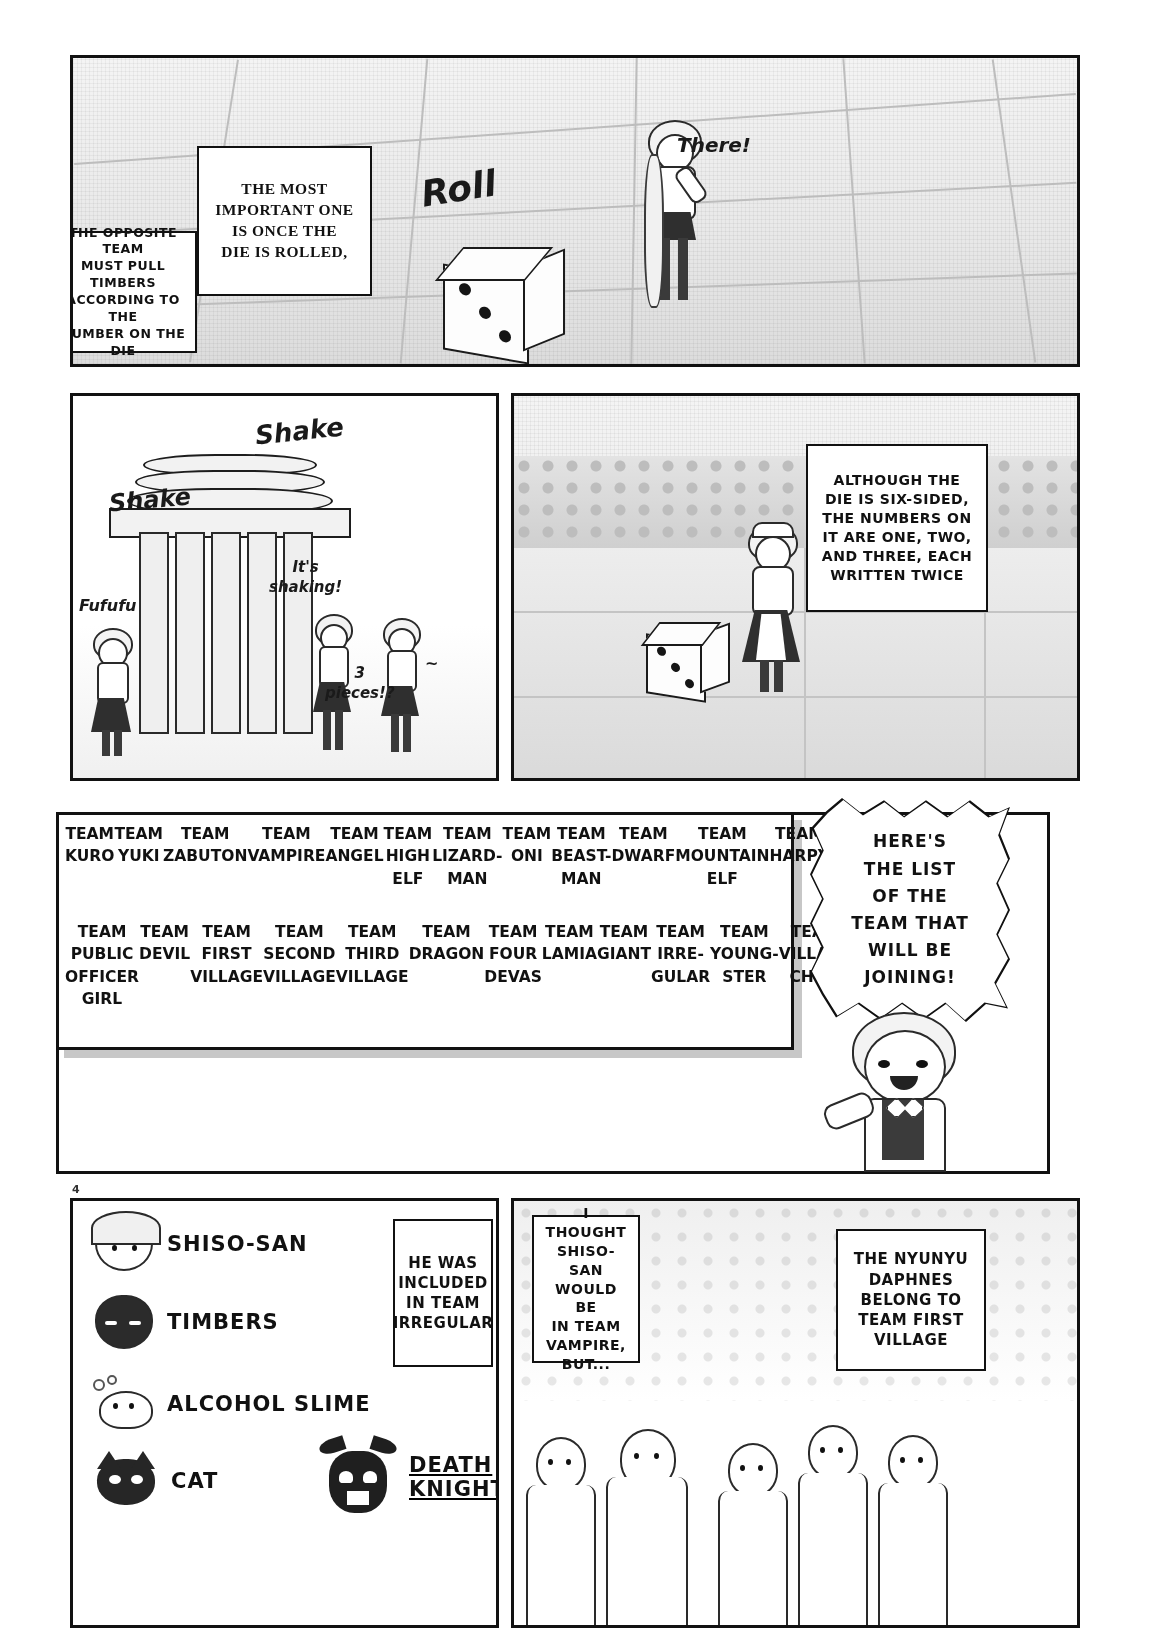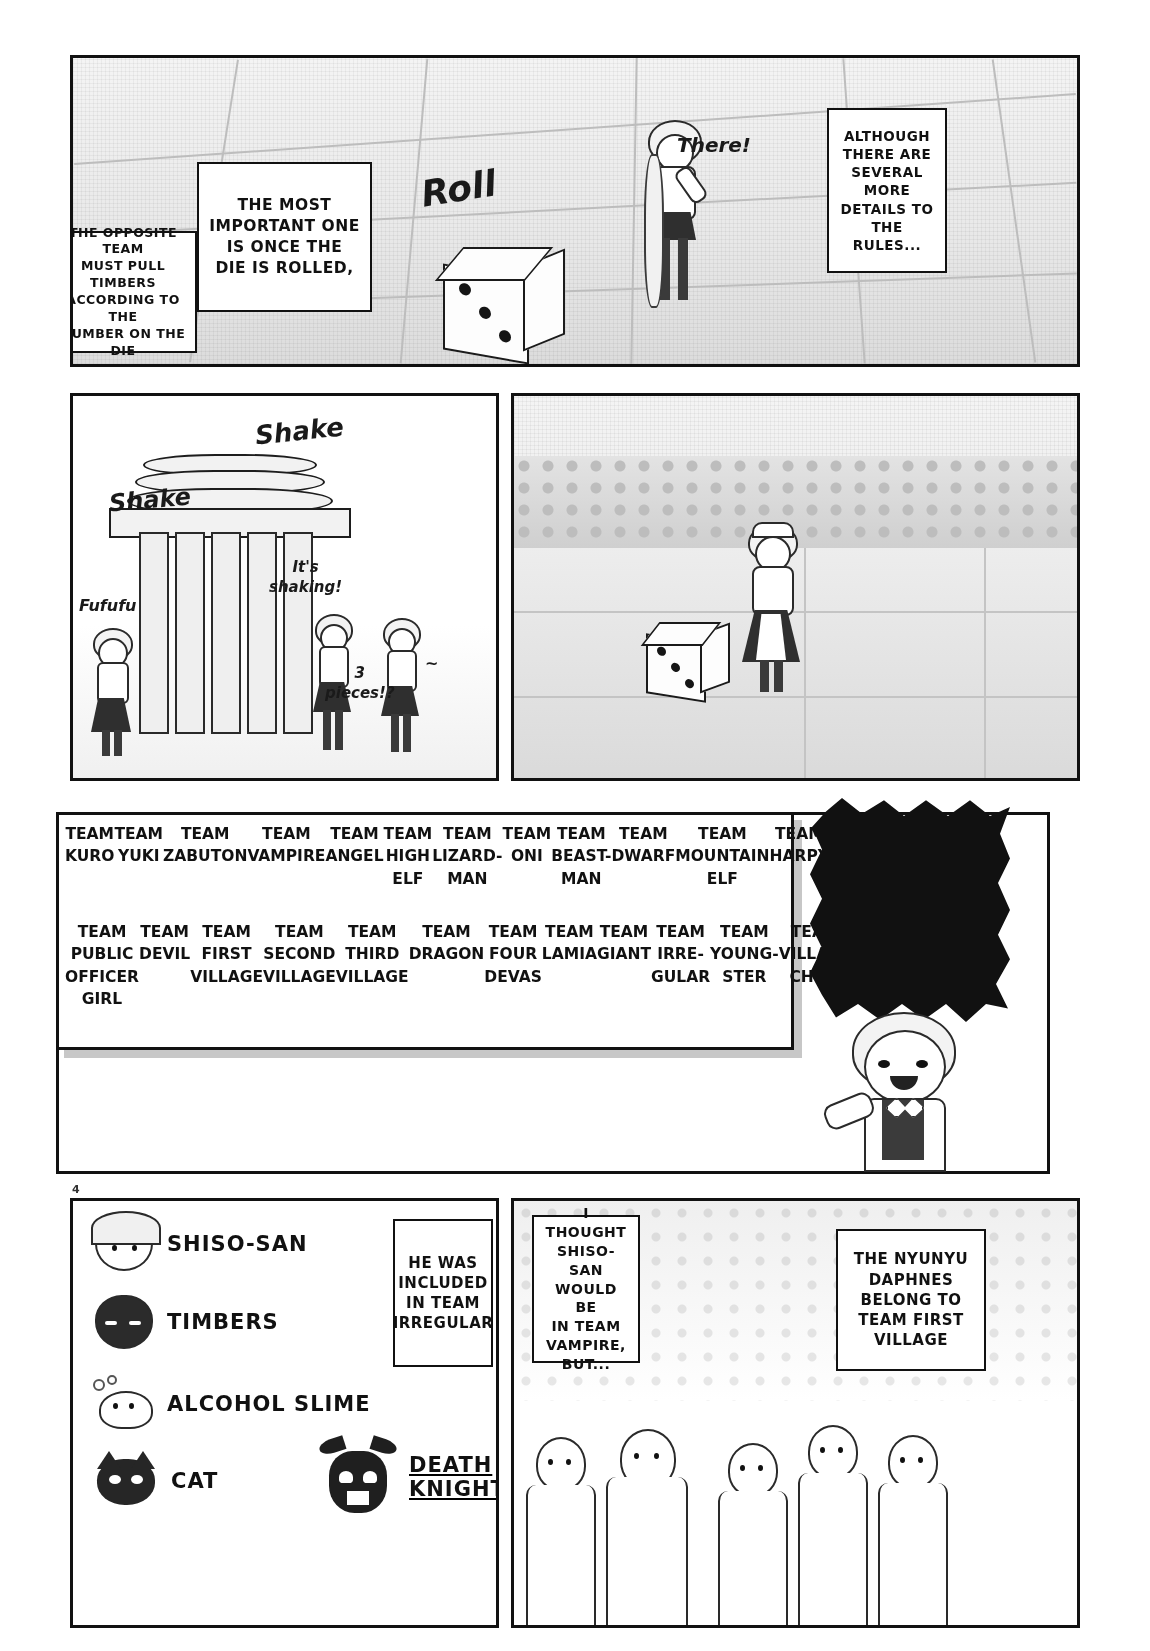--- a/index.html
+++ b/index.html
@@ -179,12 +179,6 @@
 MUST PULL TIMBERS
 ACCORDING TO THE
 NUMBER ON THE DIE</div>
-    <div class="bubble" style="left:754px;top:50px;width:120px;height:165px;font-size:13.5px;">ALTHOUGH
-THERE ARE
-SEVERAL
-MORE
-DETAILS TO
-THE RULES...</div>
 
     <div class="sfx" style="left:348px;top:110px;font-size:36px;font-style:italic;transform:rotate(-9deg)">Roll</div>
     <div class="sfx" style="left:604px;top:75px;font-size:20px;font-style:italic;">There!</div>

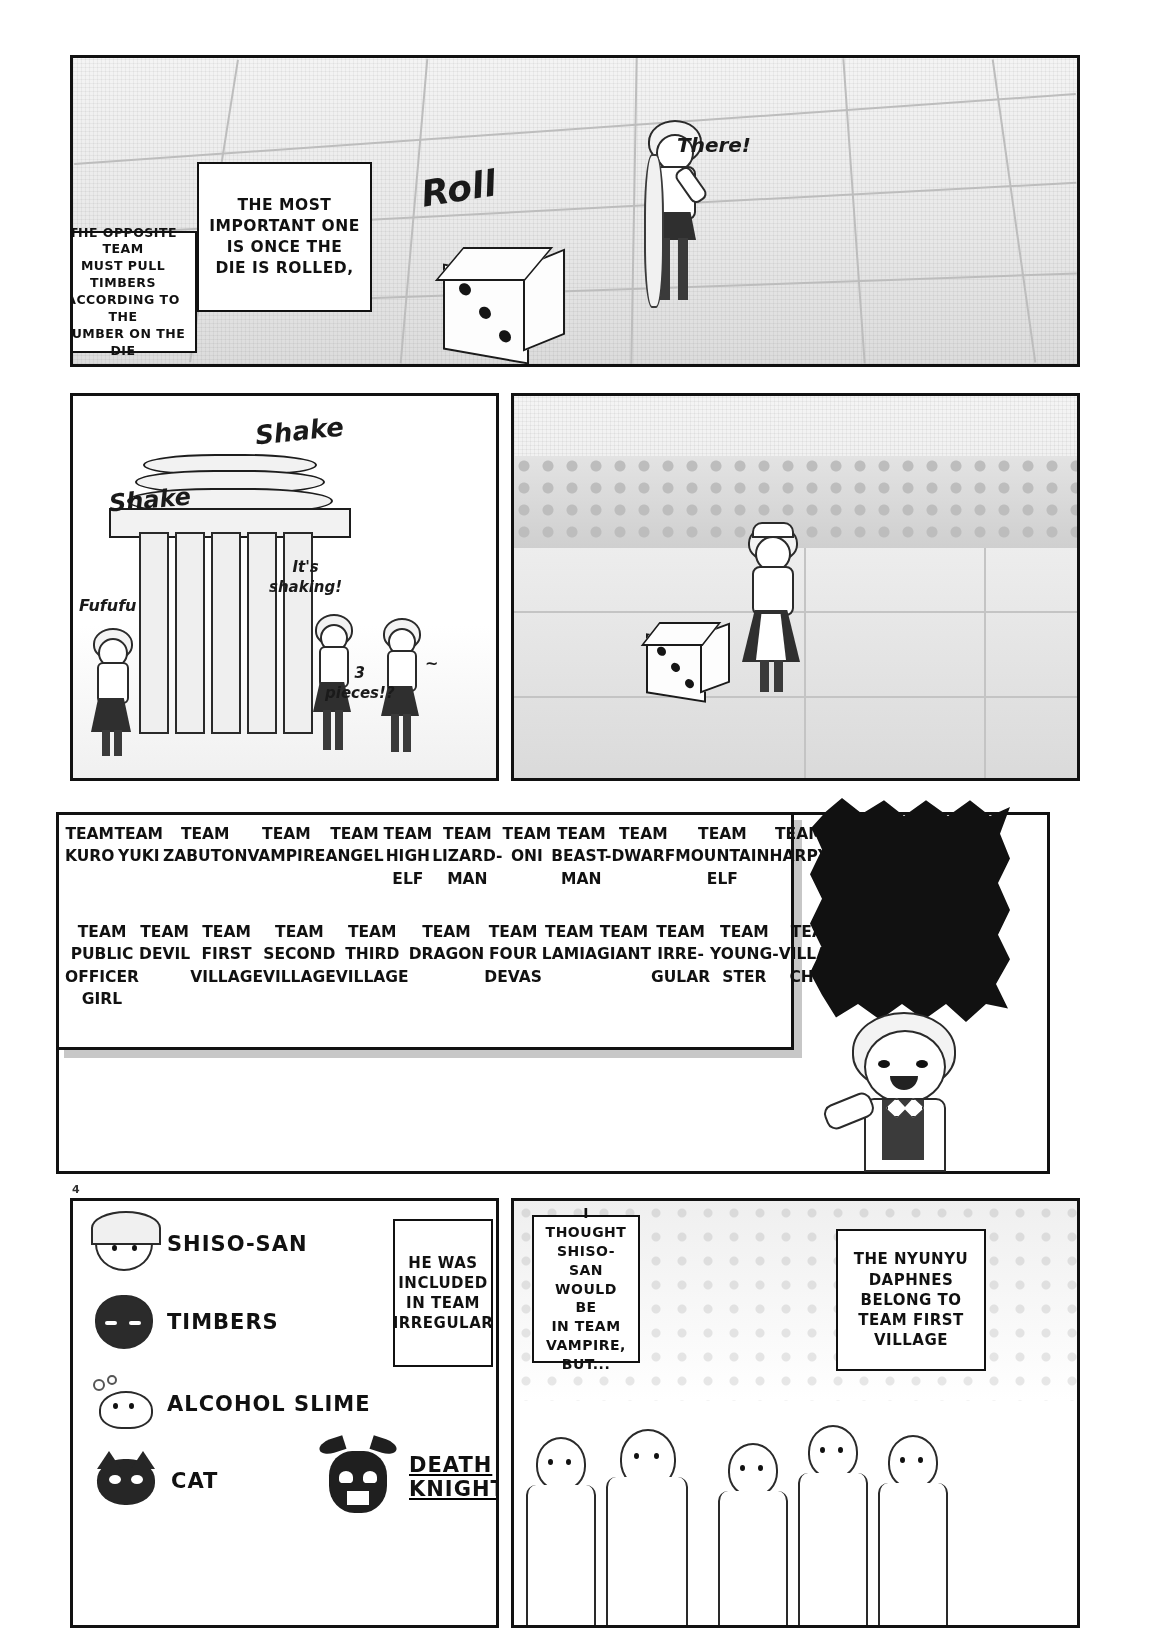--- a/index.html
+++ b/index.html
@@ -171,7 +171,7 @@
       <div class="face" style="left:6px;top:-6px;width:86px;height:30px;transform:skewX(-40deg);"></div>
     </div>
 
-    <div class="bubble" style="left:124px;top:104px;width:175px;height:150px;font-size:15.5px;">THE MOST
+    <div class="bubble" style="left:124px;top:88px;width:175px;height:150px;font-size:15.5px;font-family:Liberation Serif, serif;">THE MOST
 IMPORTANT ONE
 IS ONCE THE
 DIE IS ROLLED,</div>

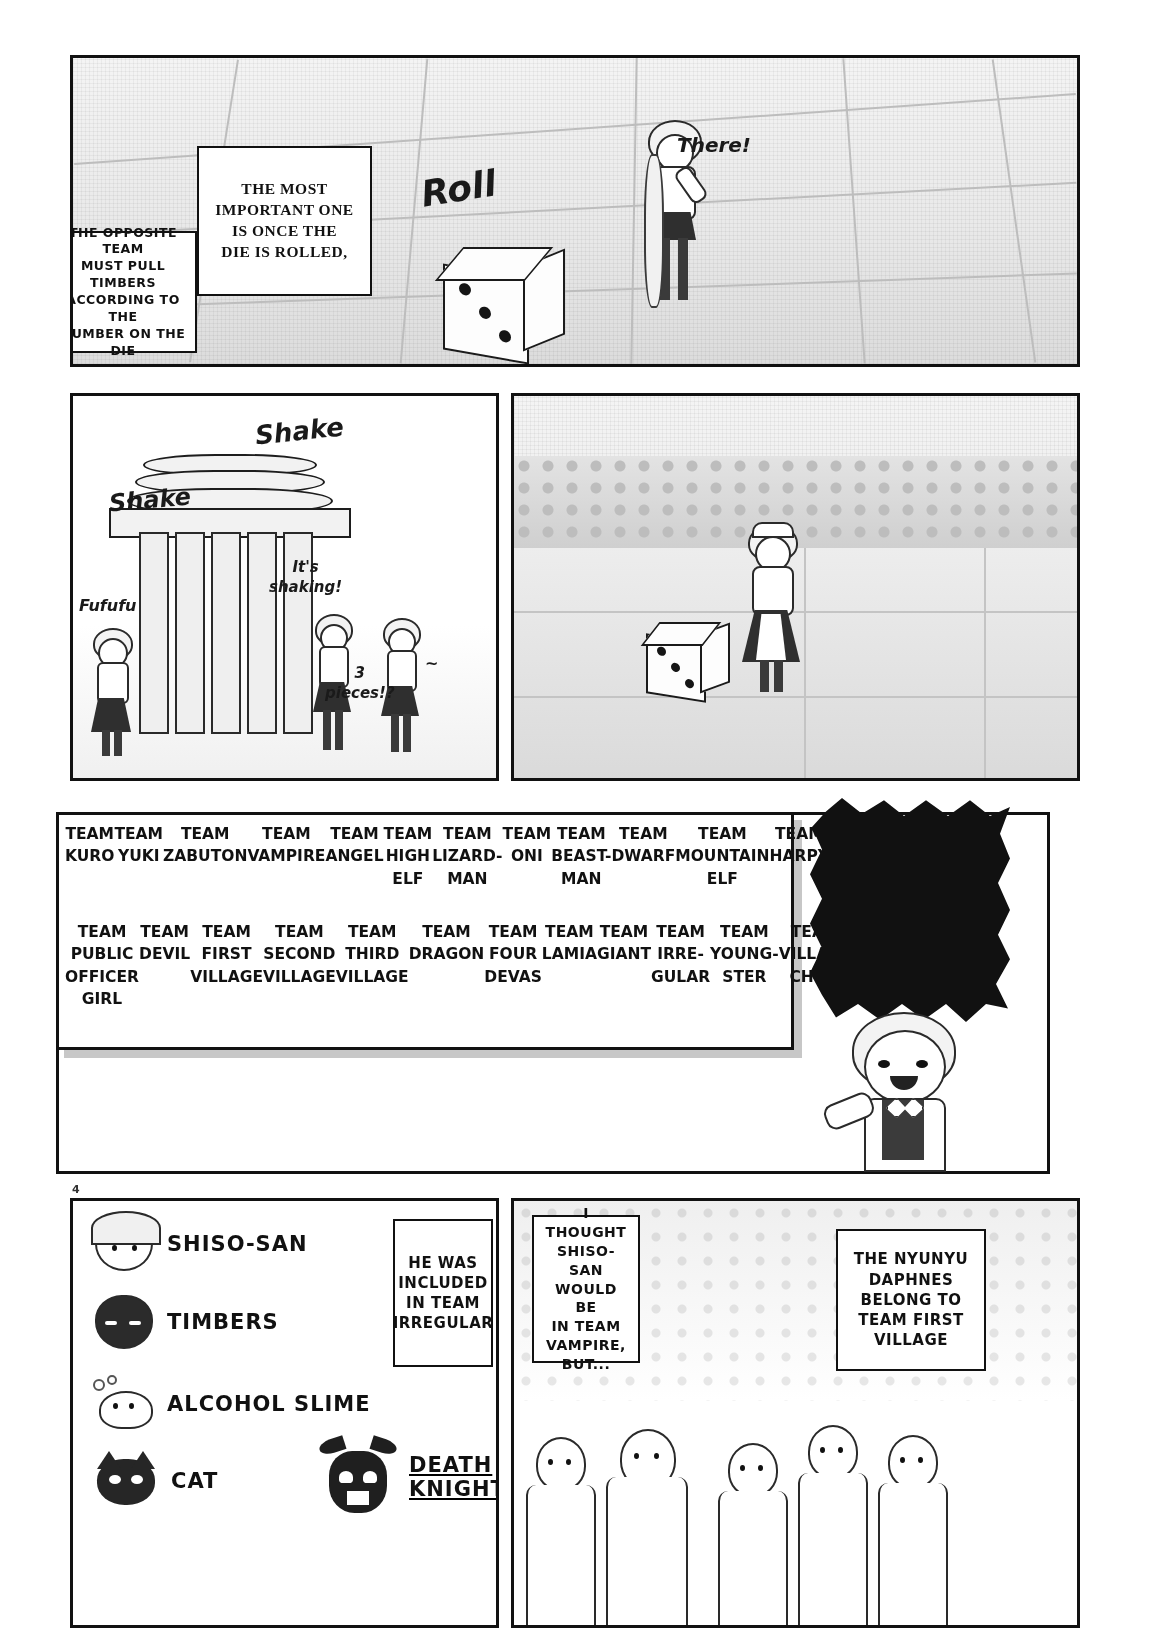--- a/index.html
+++ b/index.html
@@ -271,6 +271,12 @@
       <div class="face" style="left:4px;top:-4px;width:58px;height:20px;transform:skewX(-38deg);"></div>
     </div>
 
+    <div class="bubble" style="left:292px;top:48px;width:182px;height:168px;font-size:14px;">ALTHOUGH THE
+DIE IS SIX-SIDED,
+THE NUMBERS ON
+IT ARE ONE, TWO,
+AND THREE, EACH
+WRITTEN TWICE</div>
   </div>
 
   <div class="panel" style="left:56px;top:812px;width:994px;height:362px;"></div>

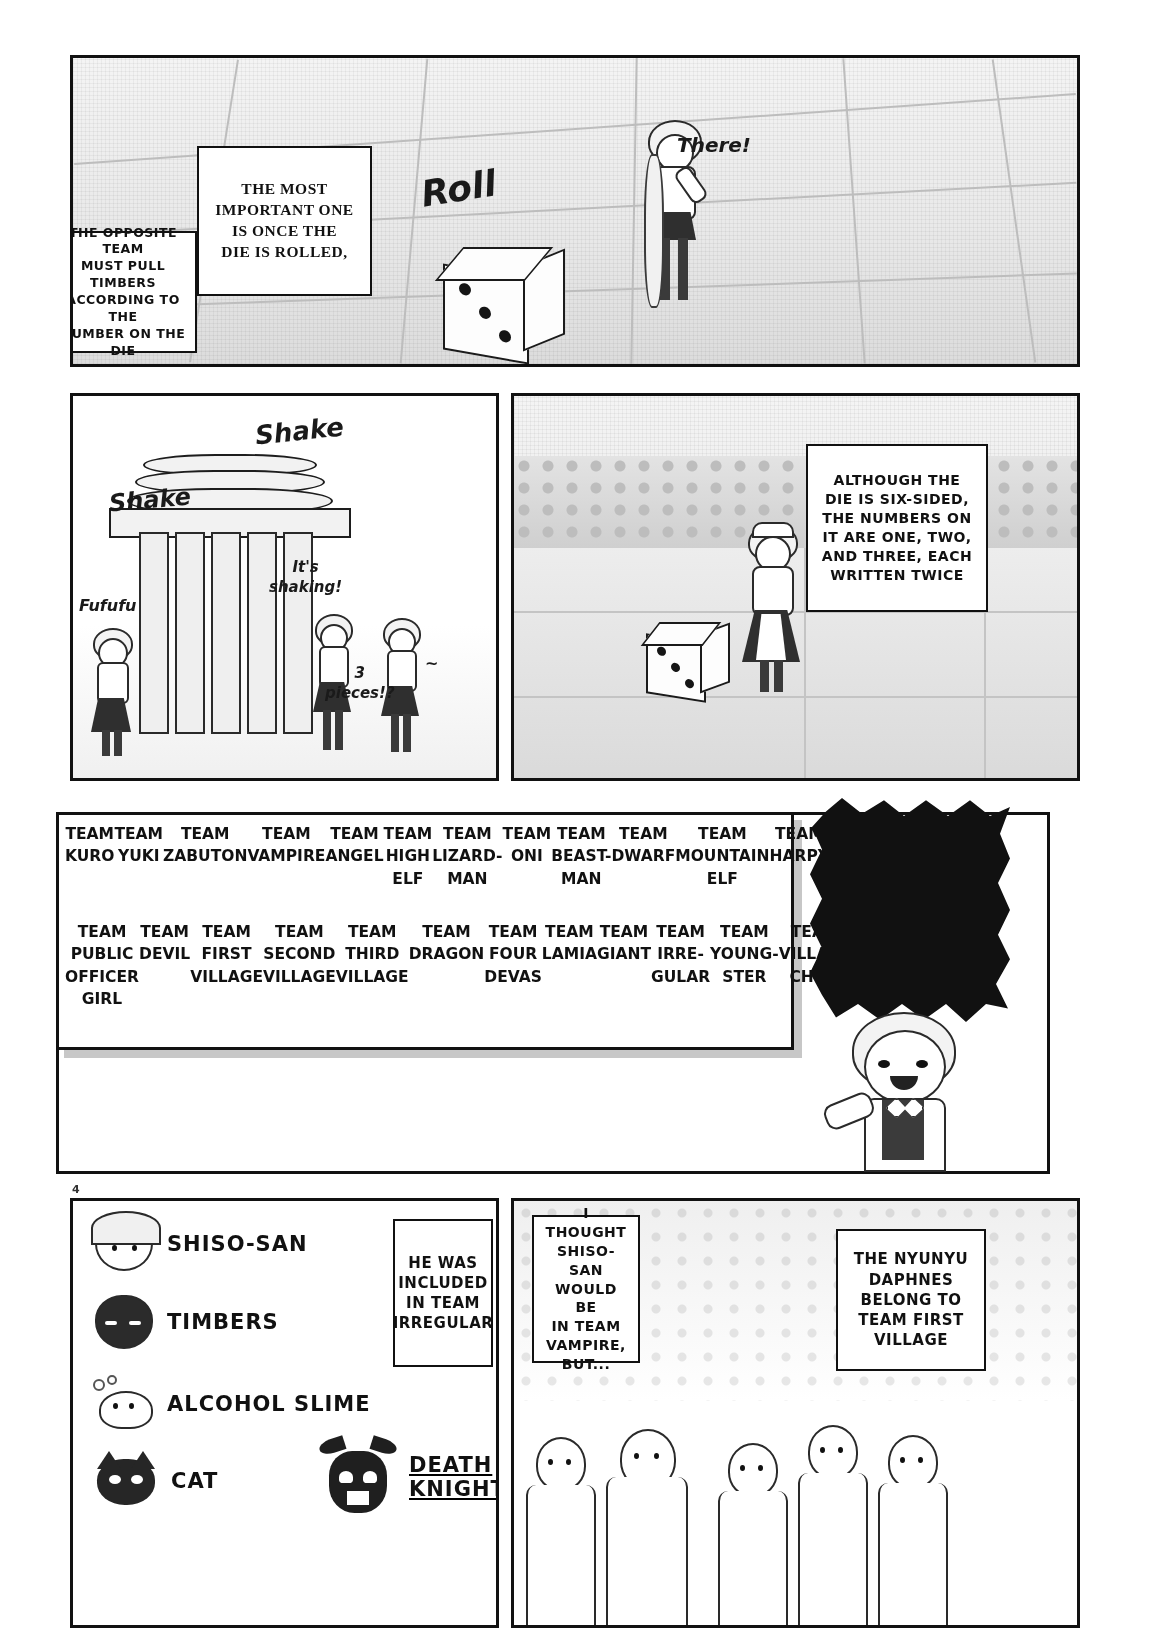--- a/index.html
+++ b/index.html
@@ -351,6 +351,12 @@
   </div>
 
   <div class="shout-outline"></div>
+  <div class="shout" style="white-space:pre-line;">HERE'S
+THE LIST
+OF THE
+TEAM THAT
+WILL BE
+JOINING!</div>
 
   <div class="chr" style="left:820px;top:1012px;width:176px;height:158px;">
     <div class="hair" style="left:32px;top:0;width:100px;height:74px;"></div>

